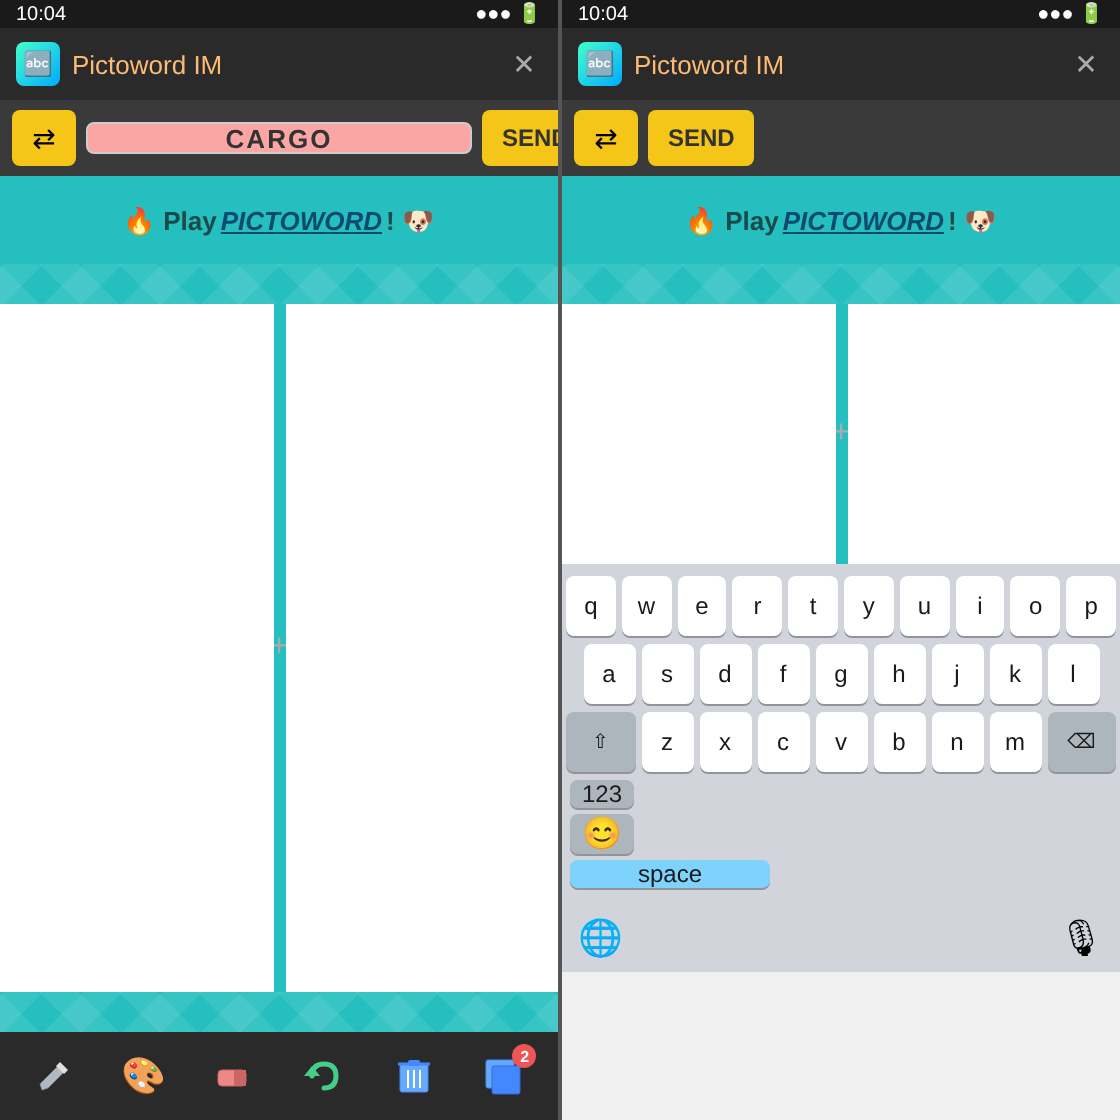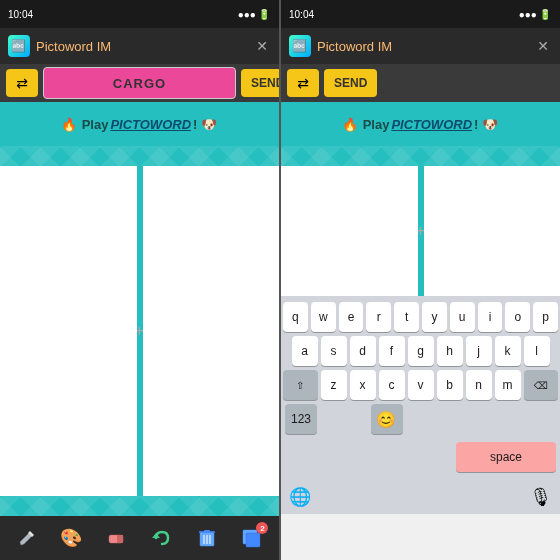--- a/index.html
+++ b/index.html
@@ -31,7 +31,7 @@
       display: flex;
       justify-content: space-between;
       align-items: center;
-      height: 28px;
+      height: 14px;
     }
 
     .status-right {

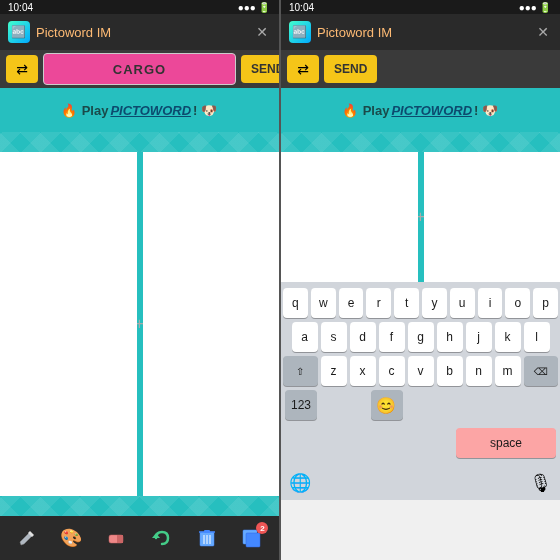--- a/index.html
+++ b/index.html
@@ -103,7 +103,7 @@
 
     .word-input {
       flex: 1;
-      background: #ec4899;
+      background: #fca5a5;
       border: 1px solid #ccc;
       border-radius: 4px;
       padding: 4px 8px;
@@ -111,7 +111,7 @@
       font-weight: 600;
       text-align: center;
       letter-spacing: 1px;
-      height: 32px;
+      height: 16px;
       color: #333;
     }
 

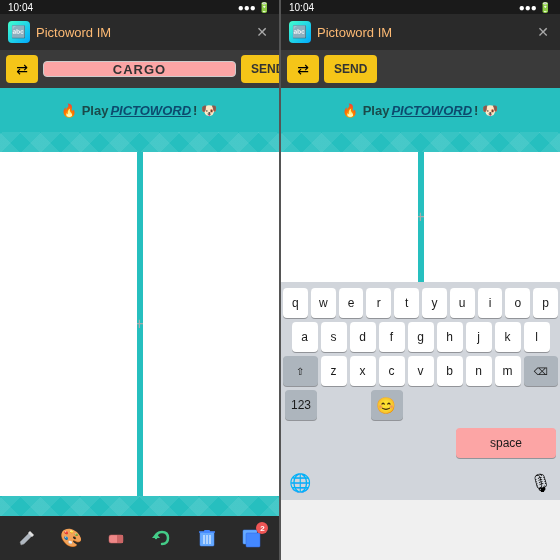--- a/index.html
+++ b/index.html
@@ -279,6 +279,7 @@
       justify-content: space-between;
       padding: 0 2px;
       gap: 3px;
+      flex-direction: column;
     }
 
     .kb-num { min-width: 32px; }

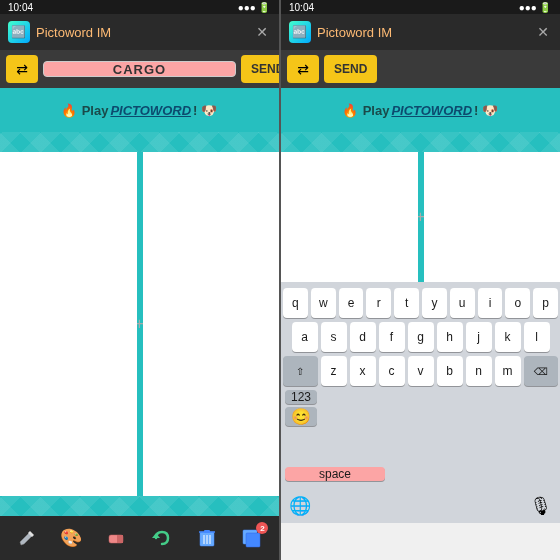--- a/index.html
+++ b/index.html
@@ -284,7 +284,7 @@
 
     .kb-num { min-width: 32px; }
     .kb-emoji { min-width: 32px; font-size: 16px; }
-    .kb-space { flex: 1; background: #fca5a5; margin-top: 38px; }
+    .kb-space { flex: 1; background: #7dd3fc; }
     .kb-return { min-width: 60px; font-size: 10px; color: #1a1a1a; }
 
     .globe-mic-bar {

